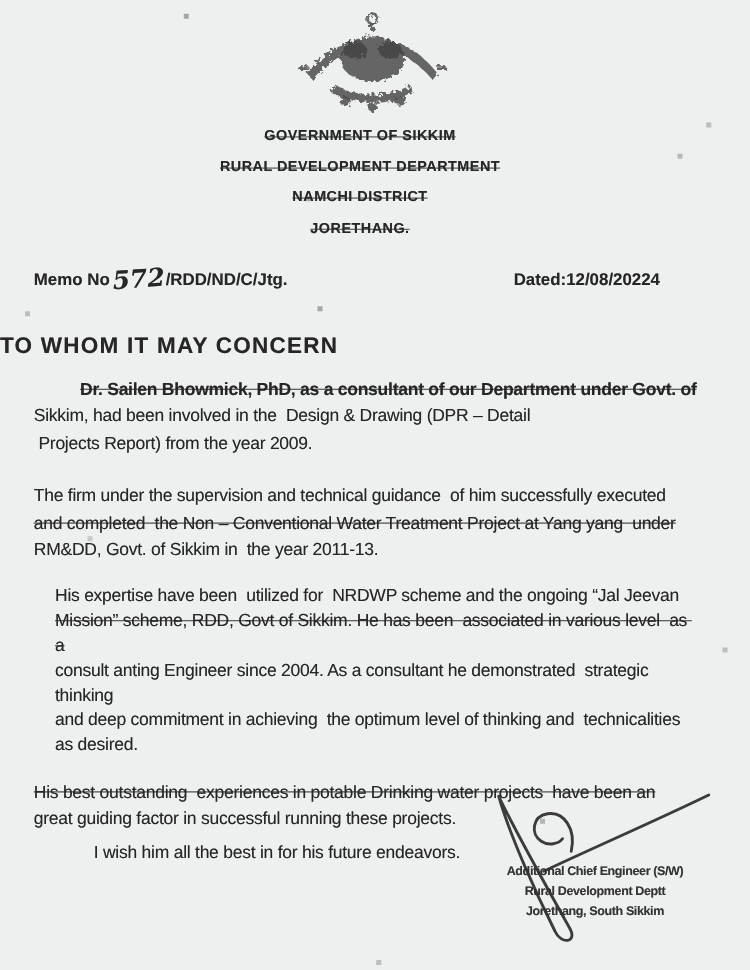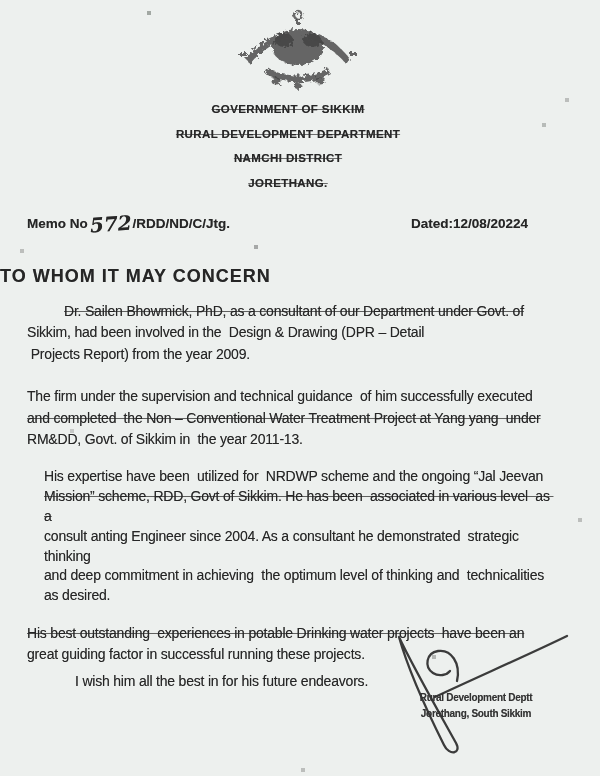--- a/index.html
+++ b/index.html
@@ -27,7 +27,7 @@
     font-weight:bold; font-size:13.5px;
     text-shadow:0 0 .5px rgba(30,30,30,.4);
   }
-  .memo-left { display:flex; align-items:flex-end; }
+  .memo-left { display:flex; align-items:flex-start; }
   .hand {
     font-family:"DejaVu Serif", serif; font-style:italic;
     font-size:20px; font-weight:600; line-height:14px;

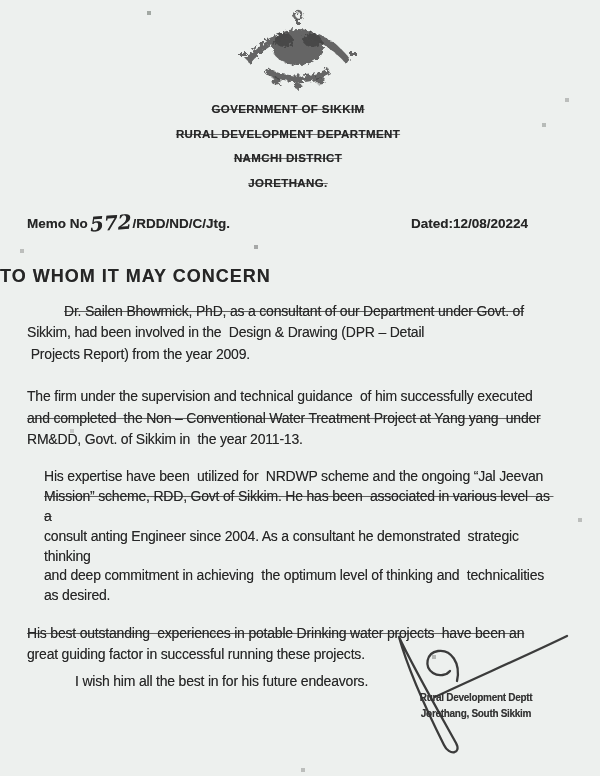--- a/index.html
+++ b/index.html
@@ -52,7 +52,7 @@
   .p3 { margin:17px; line-height:19.8px; }
   .p4 { margin:0 0 5px 0; }
   .p5 { margin:0; text-indent:48px; }
-  .ind1 { text-indent:37px; }
+  .ind1 { text-indent:37px;font-weight:bold; }
   .strike {
     text-decoration:line-through;
     text-decoration-thickness:1px;

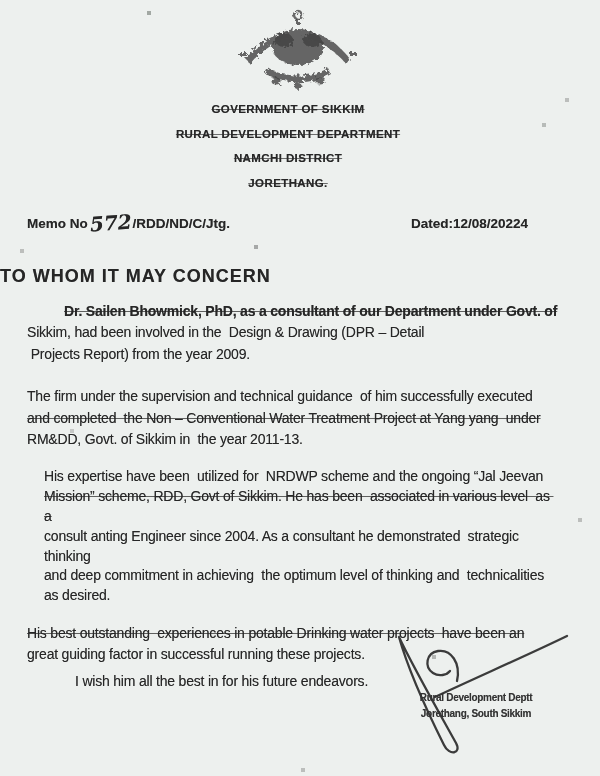--- a/index.html
+++ b/index.html
@@ -176,6 +176,7 @@
   </div>
 
   <div class="sig-block">
+    <div>Additional Chief Engineer (S/W)</div>
     <div>Rural Development Deptt</div>
     <div>Jorethang, South Sikkim</div>
   </div>

